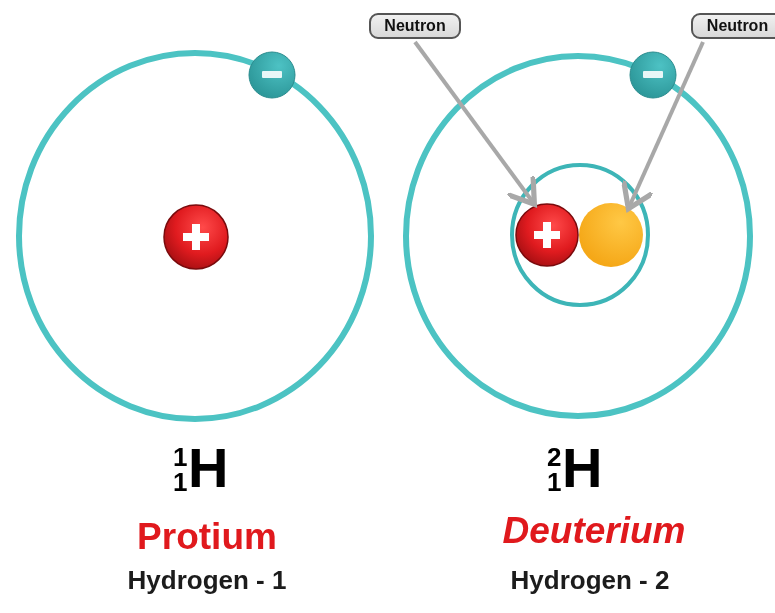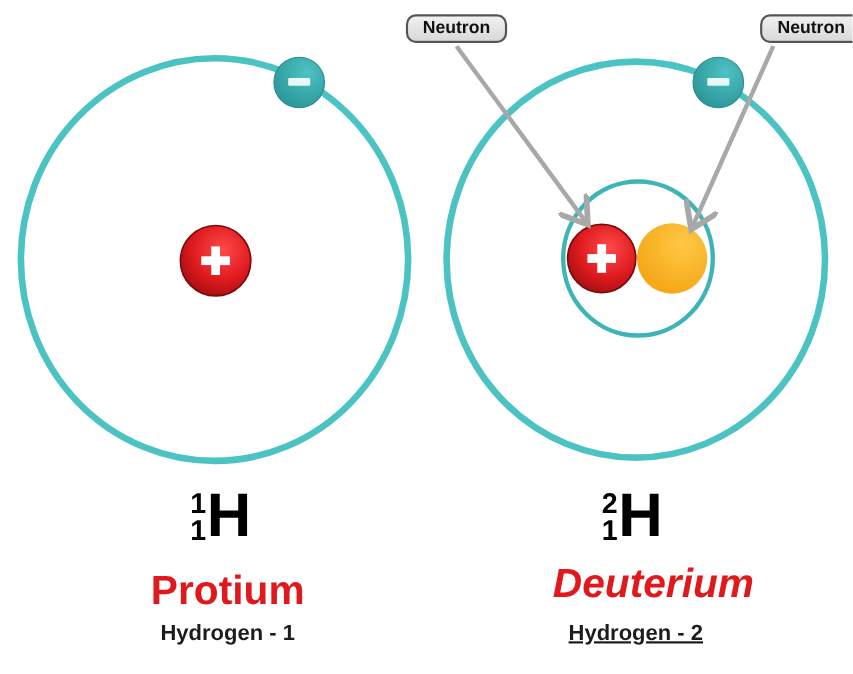--- a/index.html
+++ b/index.html
@@ -14,7 +14,7 @@
     .symbol { position: absolute; font-weight: bold; font-size: 56px; line-height: 56px; }
     .mass, .atomic { position: absolute; font-size: 26px; font-weight: bold; line-height: 26px; }
     .name { position: absolute; font-weight: bold; font-size: 37px; color: #e0191d; text-align: center; width: 300px; }
-    .sub { position: absolute; font-weight: bold; font-size: 20px; color: #1c1c1c; text-align: center; width: 300px; }
+    .sub { position: absolute; font-weight: bold; font-size: 26px; color: #1c1c1c; text-align: center; width: 300px; }
   </style>
 </head>
 <body>

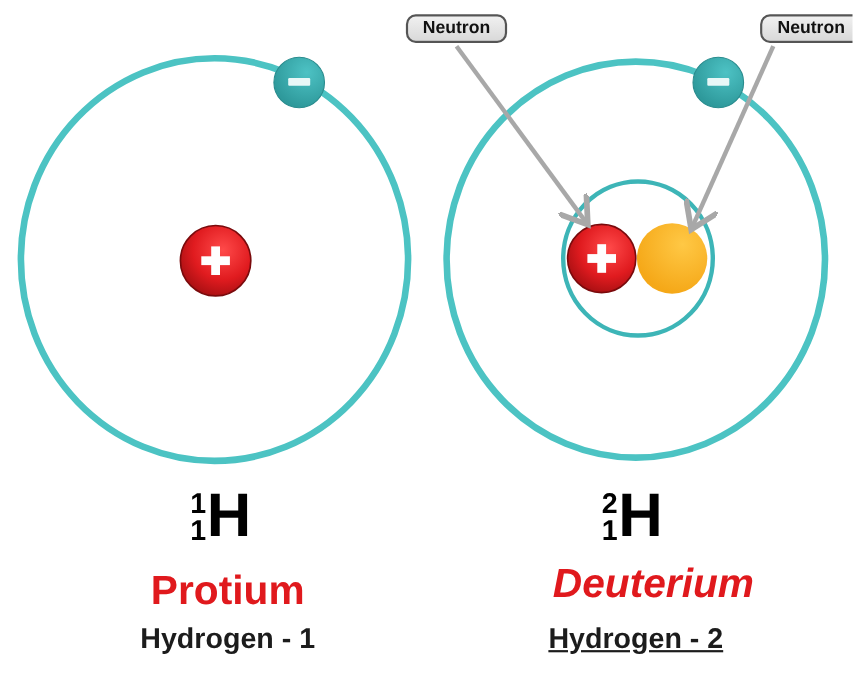--- a/index.html
+++ b/index.html
@@ -88,6 +88,6 @@
   <span class="symbol" style="left:562px; top:440px;">H</span>
 </div>
 <div class="name" style="left:444px; top:510px;font-style:italic;">Deuterium</div>
-<div class="sub" style="left:428px; top:565px;text-decoration:underline;">Hydrogen - 2</div>
+<div class="sub" style="left:440px; top:565px;">Hydrogen - 2</div>
 
 </body></html>

